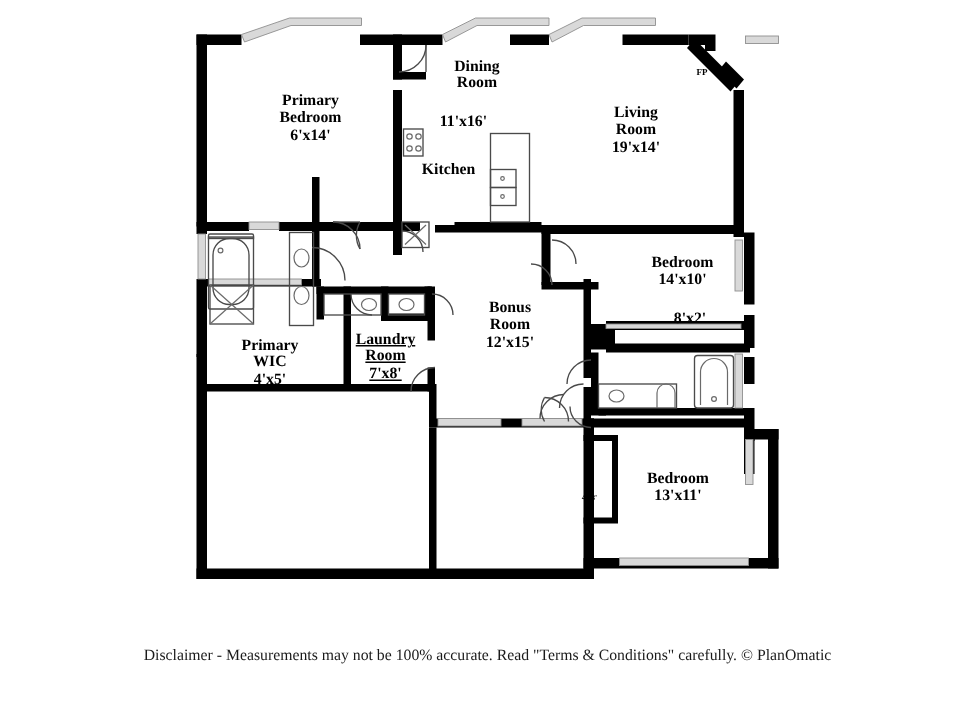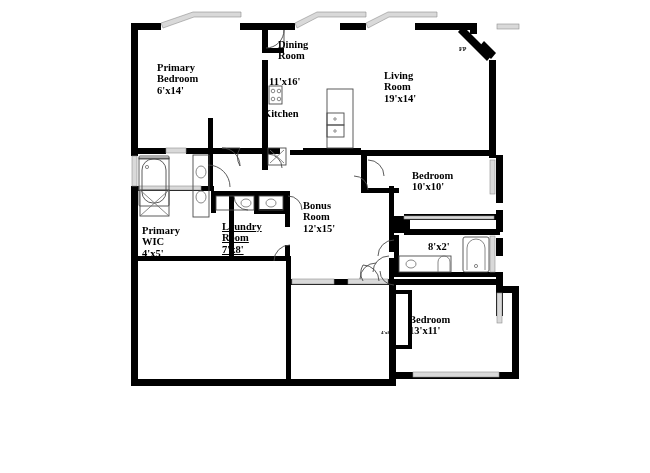--- a/index.html
+++ b/index.html
@@ -29,6 +29,7 @@
   }
   .room-label {
     position: absolute;
+    text-align: center;
     font-family: "Liberation Serif", "DejaVu Serif", serif;
     font-weight: bold;
     color: #000000;

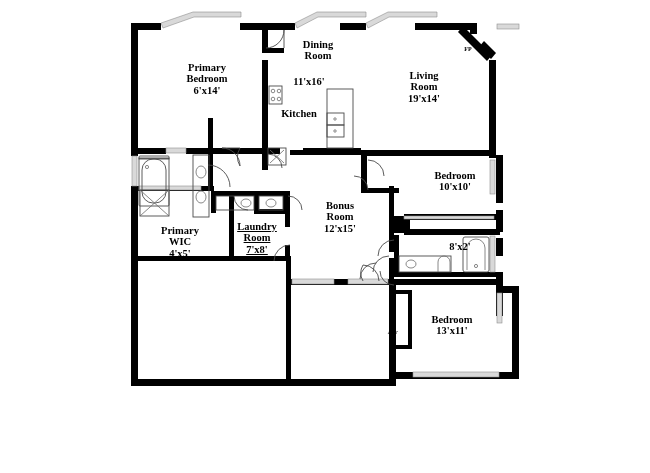--- a/index.html
+++ b/index.html
@@ -318,7 +318,7 @@
 
   <div class="room-label sz-normal" style="left:412px; top:170px; width:86px;">
     <span class="rl-name">Bedroom</span>
-    <span class="rl-dim">10'x10'</span>
+    <span class="rl-dim">14'x10'</span>
   </div>
 
   <div class="room-label sz-normal" style="left:428px; top:241px; width:64px;">

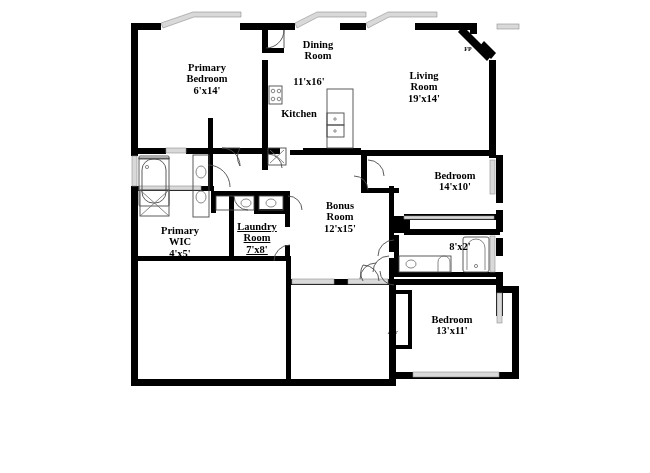--- a/index.html
+++ b/index.html
@@ -321,7 +321,7 @@
     <span class="rl-dim">14'x10'</span>
   </div>
 
-  <div class="room-label sz-normal" style="left:428px; top:241px; width:64px;">
+  <div class="room-label sz-normal" style="left:428px; top:207px; width:64px;">
     <span class="rl-dim">8'x2'</span>
   </div>
 

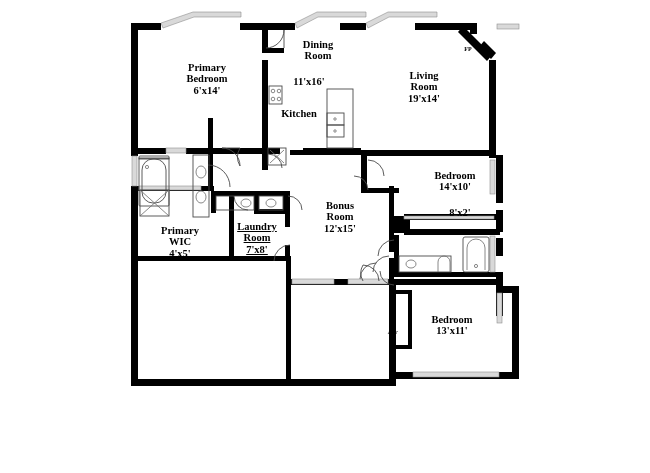--- a/index.html
+++ b/index.html
@@ -358,6 +358,7 @@
   </div>
 
 
+  <div id="disclaimer">Disclaimer - Measurements may not be 100% accurate. Read "Terms &amp; Conditions" carefully. © PlanOmatic</div>
 
 </div>
 

